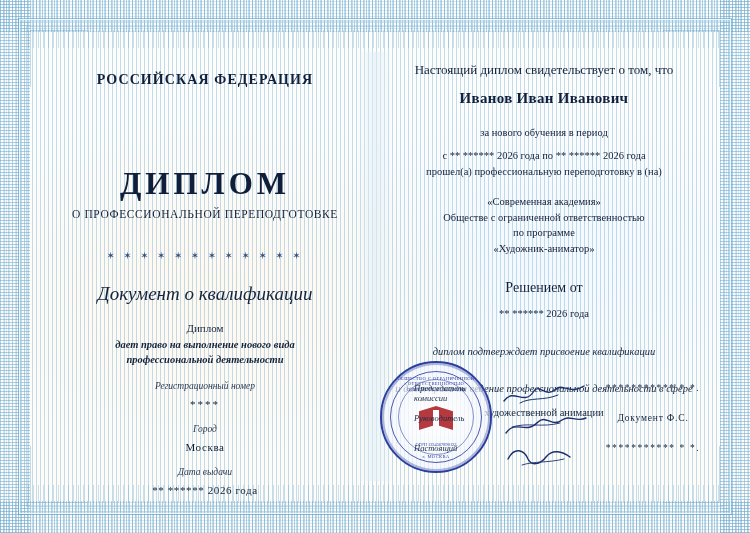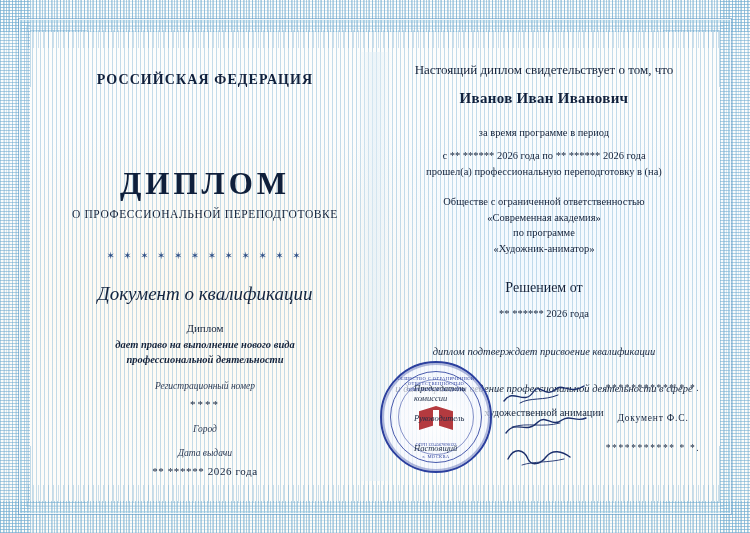--- a/index.html
+++ b/index.html
@@ -383,7 +383,7 @@
 
       <div class="holder-name">Иванов Иван Иванович</div>
 
-      <div class="r-line gap-18">за время программе в период</div>
+      <div class="r-line gap-18">за нового обучения в период</div>
       <div class="r-line gap-8">с ** ****** 2026 года по ** ****** 2026 года</div>
       <div class="r-line">прошел(а) профессиональную переподготовку в (на)</div>
 

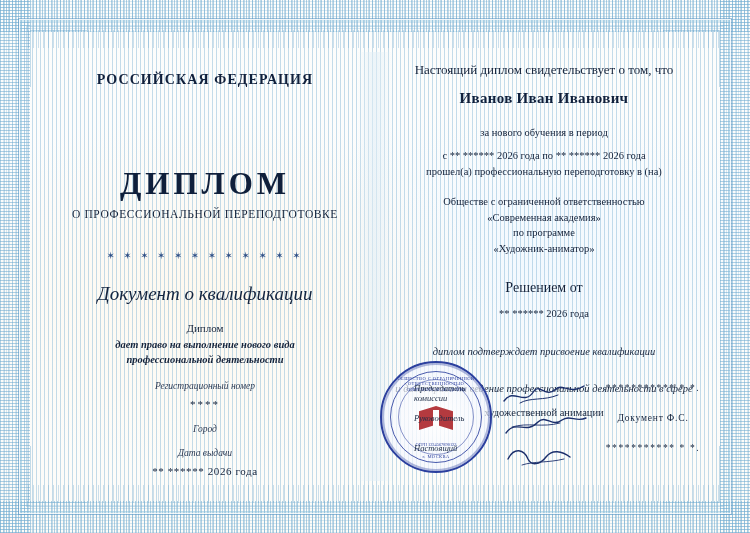--- a/index.html
+++ b/index.html
@@ -388,8 +388,8 @@
       <div class="r-line">прошел(а) профессиональную переподготовку в (на)</div>
 
       <div class="org-block gap-14">
+        <div class="r-line org-name">«Современная академия»</div>
         <div class="r-line">Обществе с ограниченной ответственностью</div>
-        <div class="r-line org-name">«Современная академия»</div>
         <div class="r-line">по программе</div>
         <div class="r-line">«Художник-аниматор»</div>
       </div>

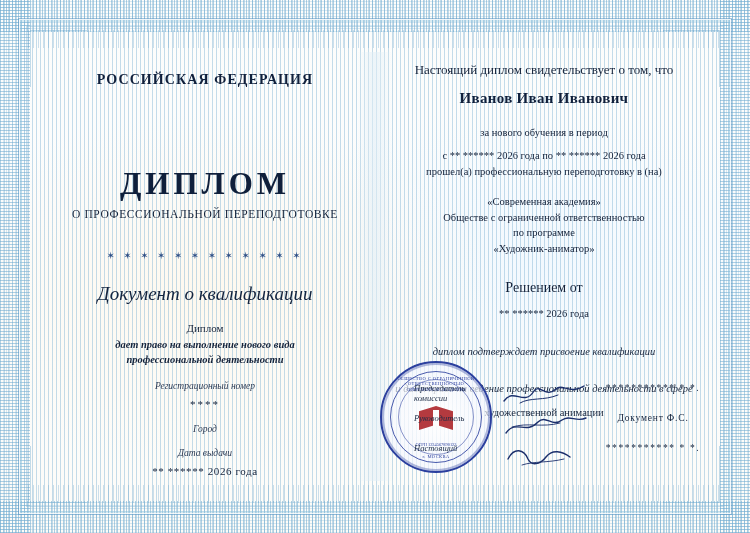--- a/index.html
+++ b/index.html
@@ -372,6 +372,7 @@
       <div class="field-value small-stars">****</div>
 
       <div class="field-label">Город</div>
+      <div class="field-value">Москва</div>
 
       <div class="field-label">Дата выдачи</div>
       <div class="field-value">** ****** 2026 года</div>

